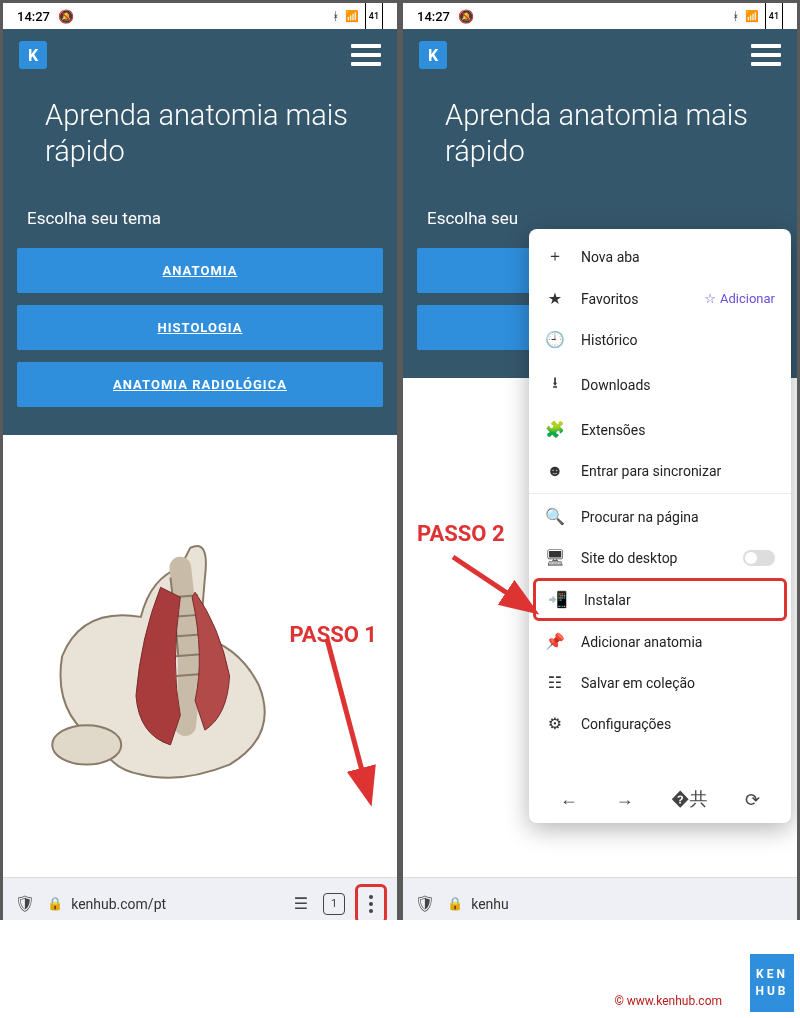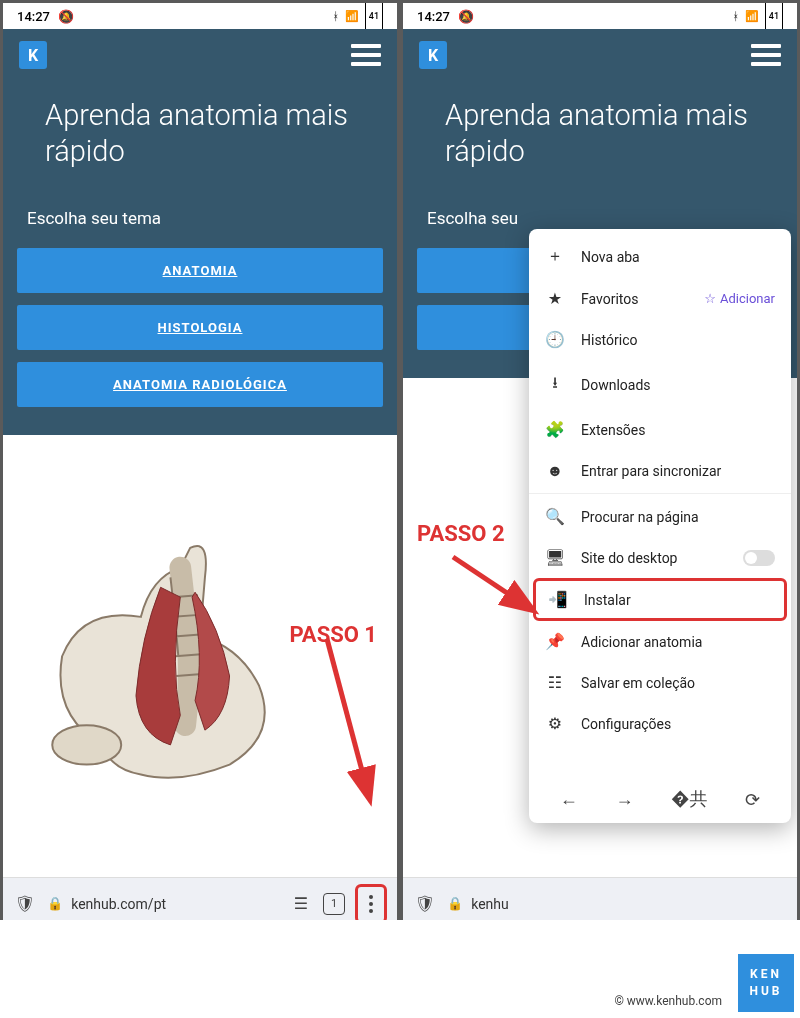--- a/index.html
+++ b/index.html
@@ -43,7 +43,7 @@
   .anno { position: absolute; color: #d33; font-weight: 700; font-size: 22px; pointer-events: none; }
   .footer { position: absolute; bottom: 0; left: 0; right: 0; height: 98px; background: #fff; }
   .copyright { position: absolute; right: 78px; bottom: 10px; font-size: 12px; color: #404040; }
-  .brand-sq { position: absolute; right: 6px; bottom: 6px; width: 56px; height: 58px; background: #2f8fdd; color: #fff; display: flex; align-items: center; justify-content: center; font-size: 12px; font-weight: 700; letter-spacing: 3px; text-align: center; line-height: 1.4; }
+  .brand-sq { position: absolute; right: 6px; bottom: 6px; width: 44px; height: 58px; background: #2f8fdd; color: #fff; display: flex; align-items: center; justify-content: center; font-size: 12px; font-weight: 700; letter-spacing: 3px; text-align: center; line-height: 1.4; }
 </style>
 </head>
 <body>

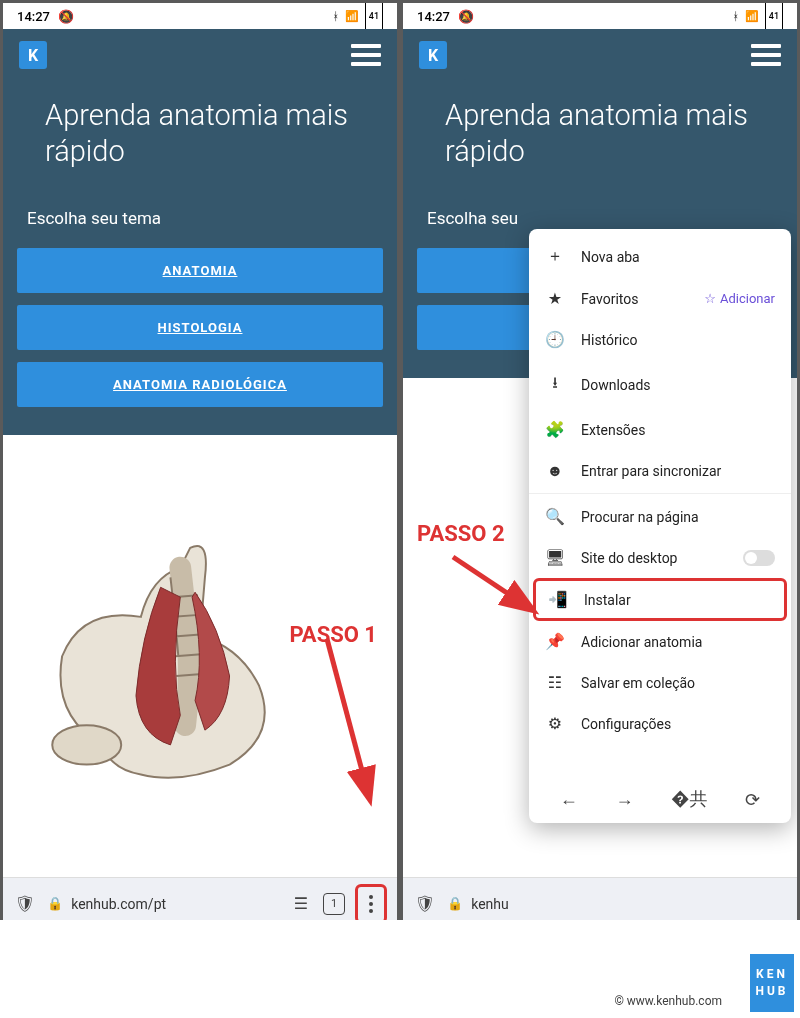--- a/index.html
+++ b/index.html
@@ -42,7 +42,7 @@
   
   .anno { position: absolute; color: #d33; font-weight: 700; font-size: 22px; pointer-events: none; }
   .footer { position: absolute; bottom: 0; left: 0; right: 0; height: 98px; background: #fff; }
-  .copyright { position: absolute; right: 78px; bottom: 10px; font-size: 12px; color: #404040; }
+  .copyright { position: absolute; right: 78px; bottom: 10px; font-size: 12px; color: #b91c1c; }
   .brand-sq { position: absolute; right: 6px; bottom: 6px; width: 44px; height: 58px; background: #2f8fdd; color: #fff; display: flex; align-items: center; justify-content: center; font-size: 12px; font-weight: 700; letter-spacing: 3px; text-align: center; line-height: 1.4; }
 </style>
 </head>

